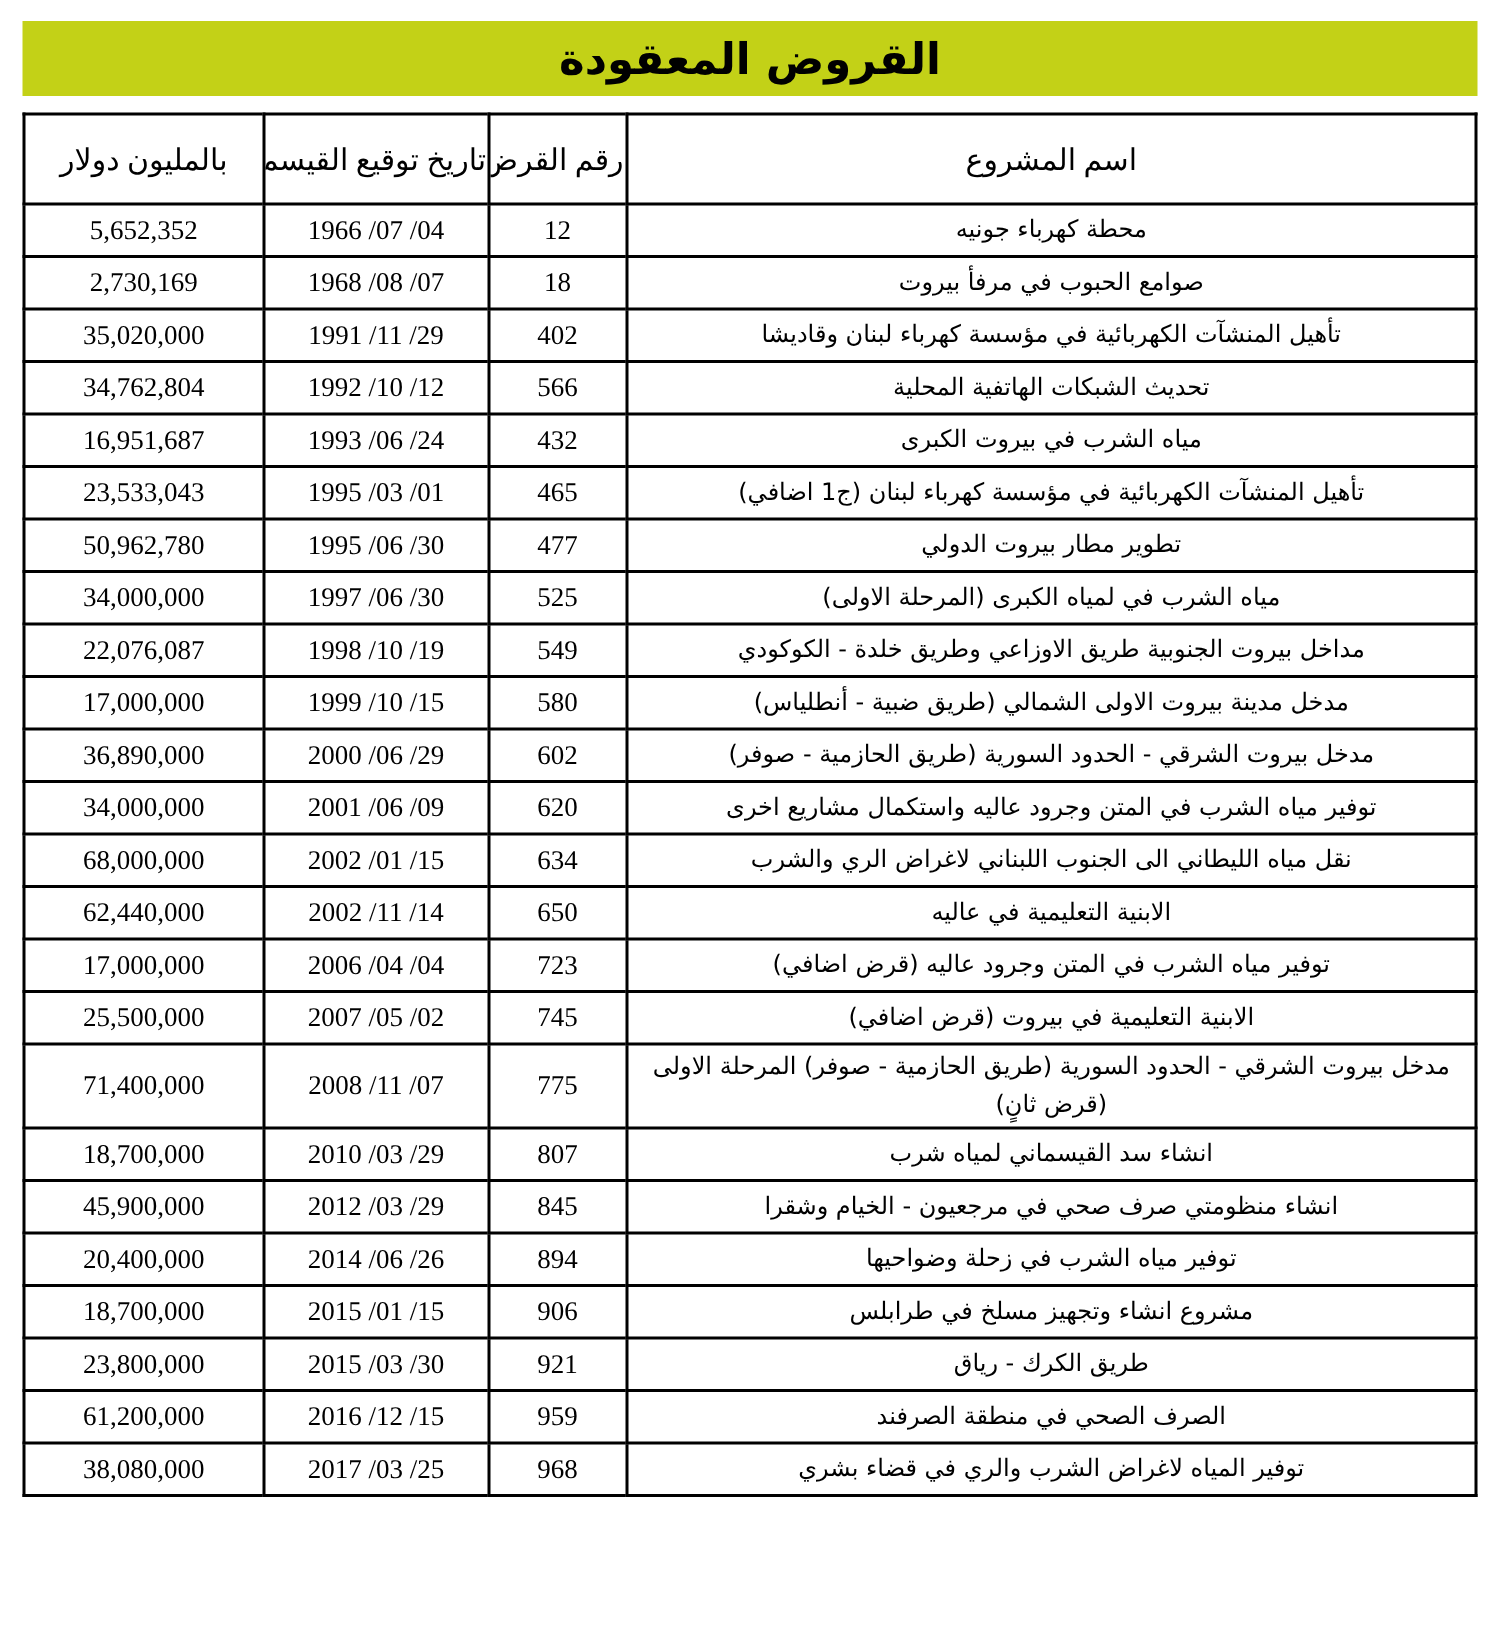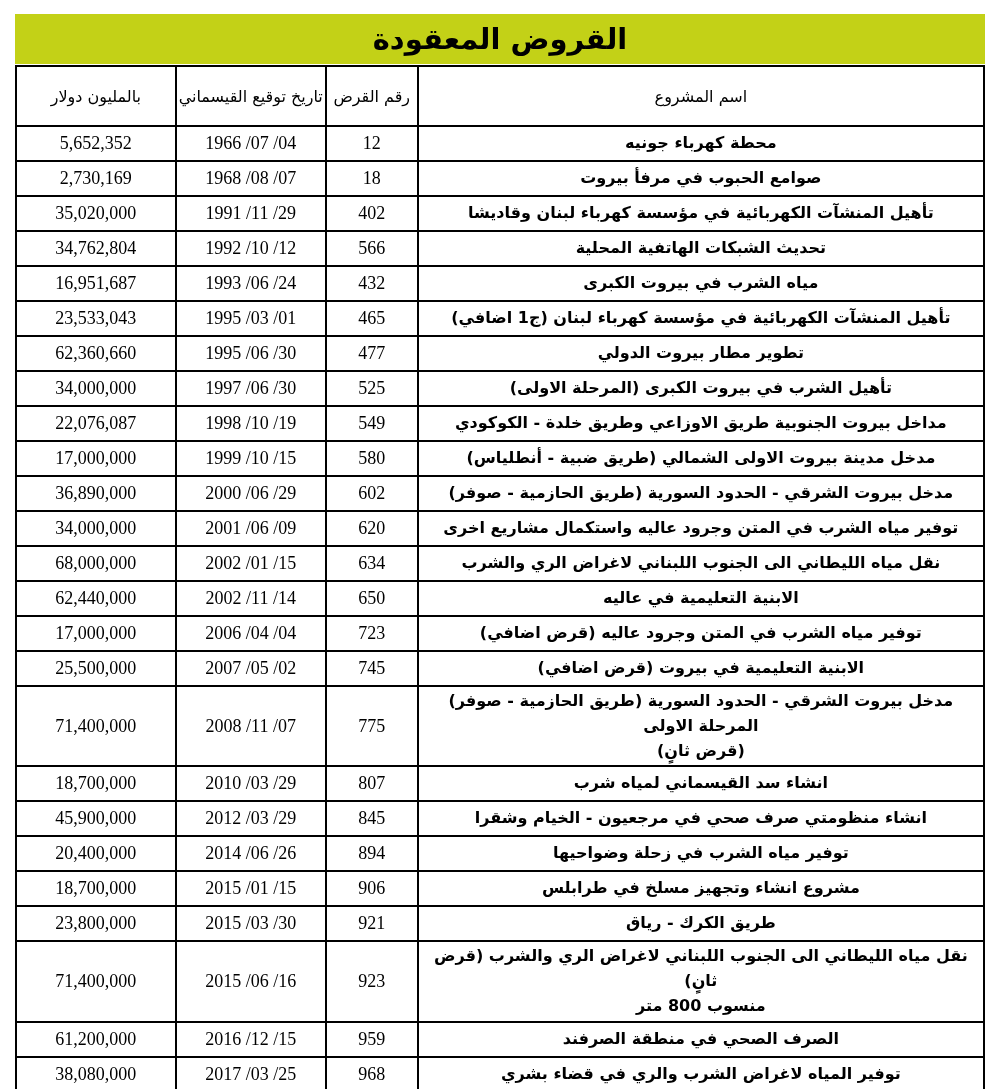--- a/index.html
+++ b/index.html
@@ -21,7 +21,7 @@
     display: flex;
     align-items: center;
     justify-content: center;
-    margin-bottom: 1px;
+    margin-bottom: 11px;
   }
   .title-bar .title-text {
     font-size: 29px;

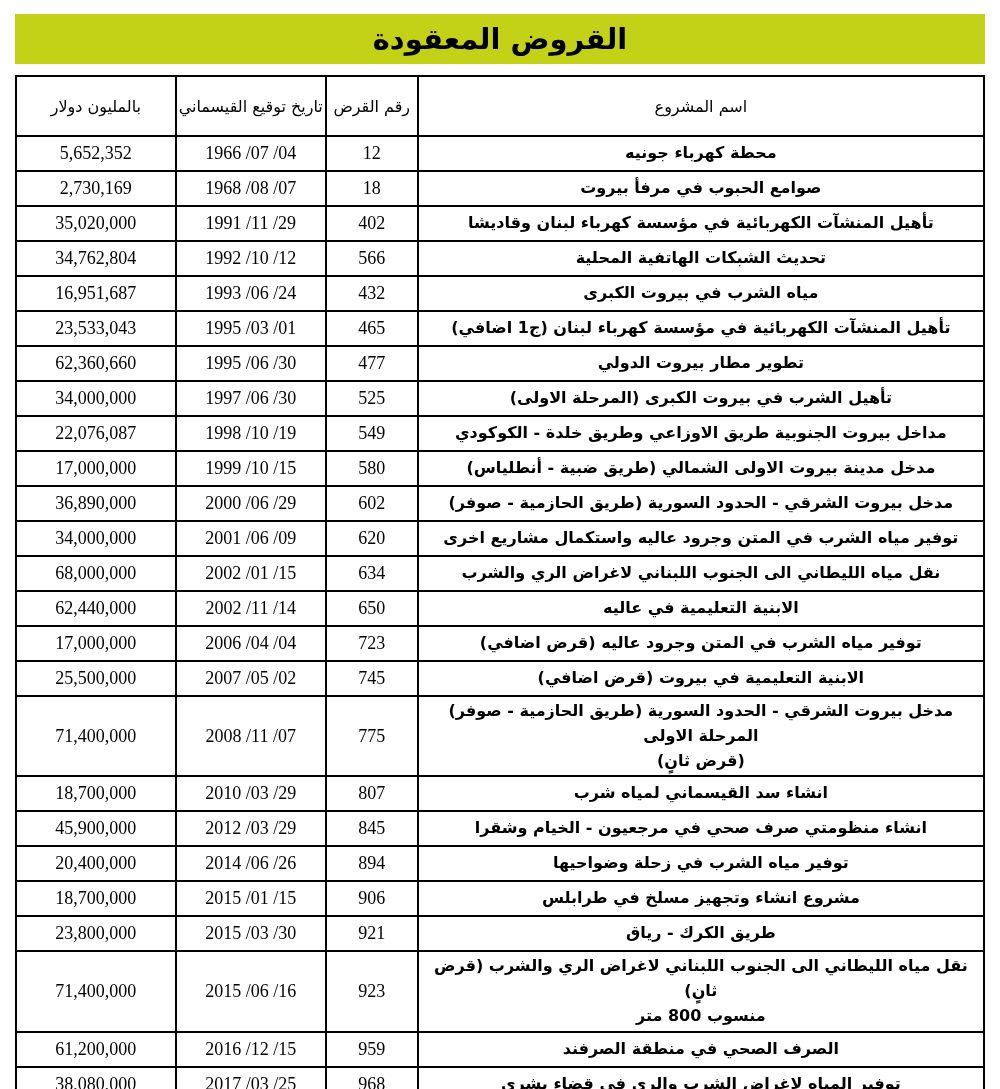--- a/index.html
+++ b/index.html
@@ -48,8 +48,9 @@
   thead th {
     height: 56px;
     font-weight: normal;
-    font-size: 16px;
+    font-size: 20px;
     white-space: nowrap;
+    font-family: Liberation Serif, serif;
   }
   tbody td, tfoot td {
     height: 29px;

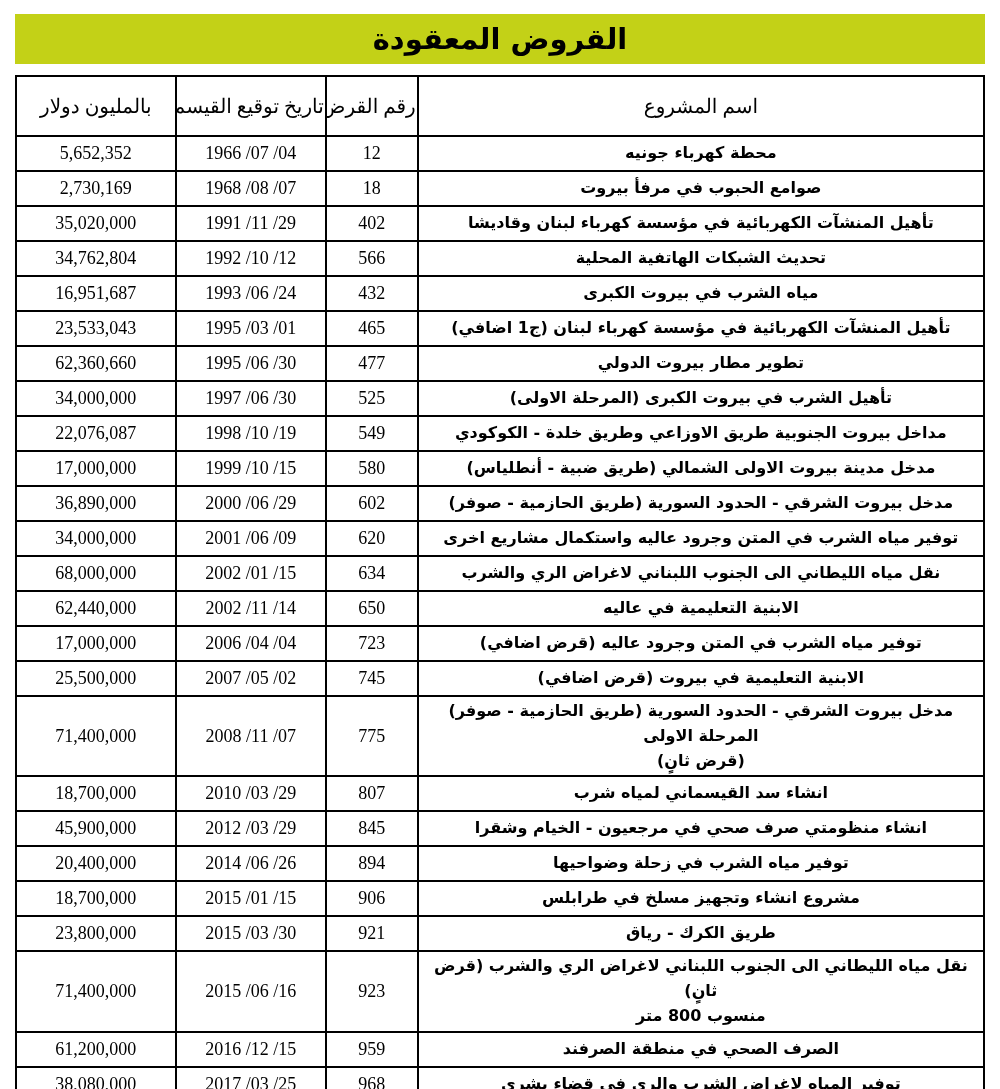--- a/index.html
+++ b/index.html
@@ -58,7 +58,7 @@
   }
   .cell-project {
     font-size: 16px;
-    font-weight: bold;
+    font-weight: normal;
     white-space: pre-line;
     line-height: 1.55;
   }

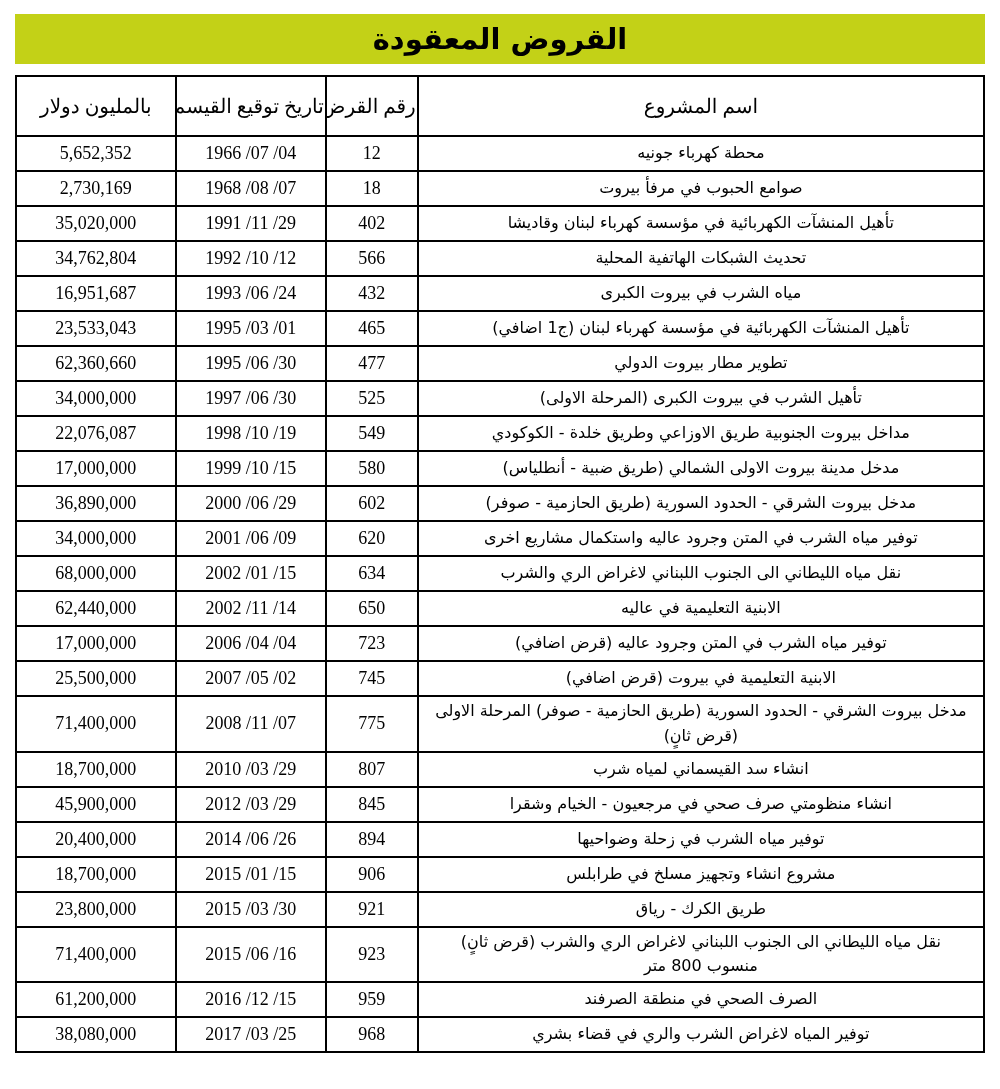--- a/index.html
+++ b/index.html
@@ -133,7 +133,7 @@
         <td class="cell-project">تطوير مطار بيروت الدولي</td>
         <td><span class="num-text">477</span></td>
         <td><span class="num-text">1995 /06 /30</span></td>
-        <td><span class="num-text">62,360,660</span></td>
+        <td><span class="num-text">50,962,780</span></td>
       </tr>
       <tr>
         <td class="cell-project">تأهيل الشرب في بيروت الكبرى (المرحلة الاولى)</td>

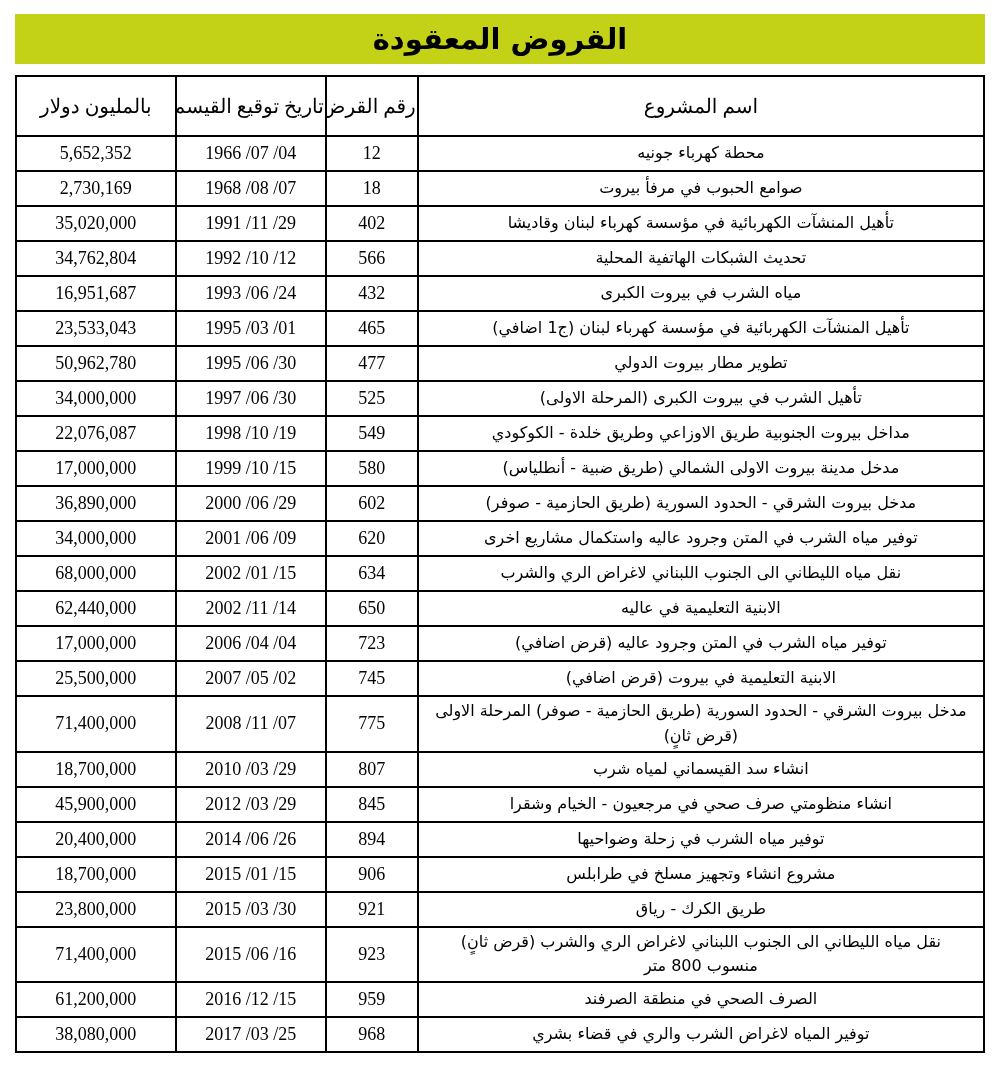--- a/index.html
+++ b/index.html
@@ -136,7 +136,7 @@
         <td><span class="num-text">50,962,780</span></td>
       </tr>
       <tr>
-        <td class="cell-project">تأهيل الشرب في بيروت الكبرى (المرحلة الاولى)</td>
+        <td class="cell-project">مياه الشرب في لمياه الكبرى (المرحلة الاولى)</td>
         <td><span class="num-text">525</span></td>
         <td><span class="num-text">1997 /06 /30</span></td>
         <td><span class="num-text">34,000,000</span></td>

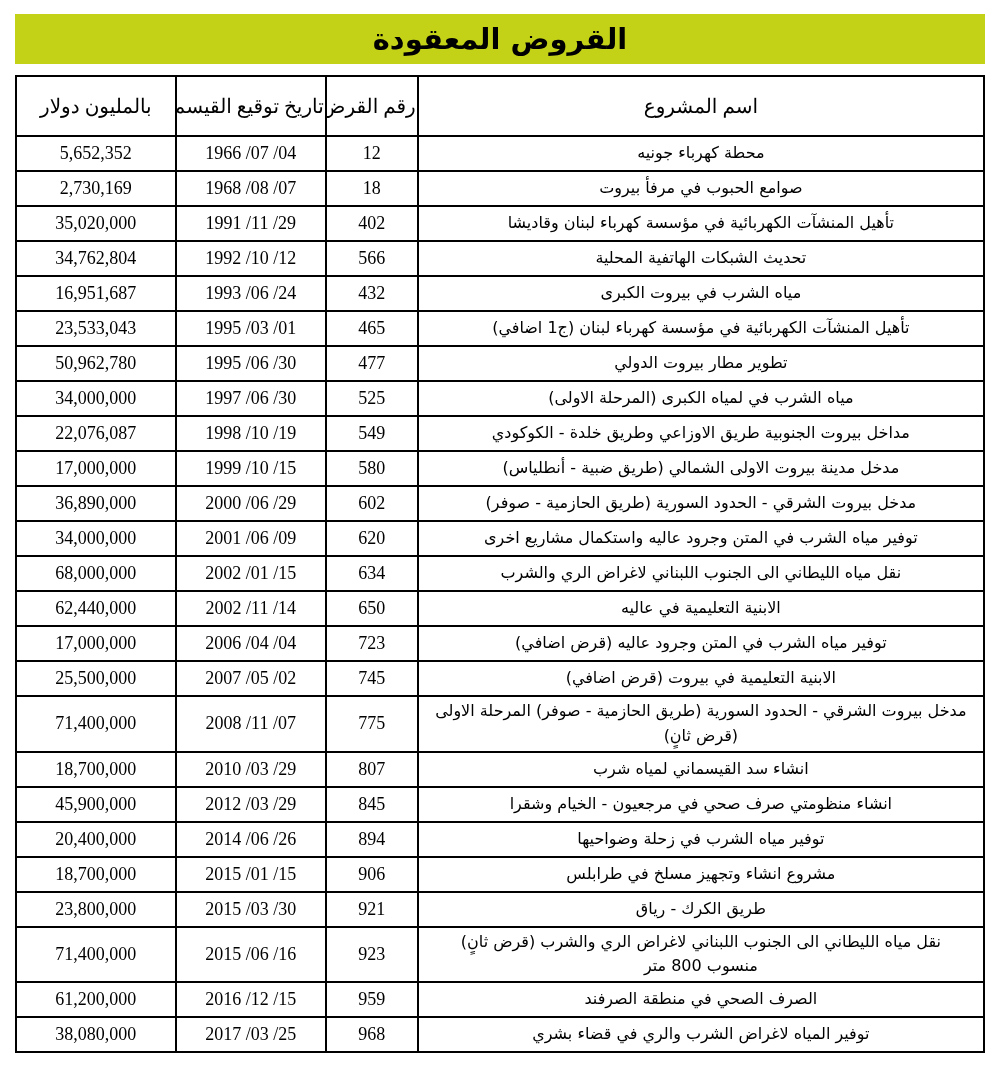--- a/index.html
+++ b/index.html
@@ -227,13 +227,6 @@
         <td><span class="num-text">23,800,000</span></td>
       </tr>
       <tr>
-        <td class="cell-project">نقل مياه الليطاني الى الجنوب اللبناني لاغراض الري والشرب (قرض ثانٍ)
-منسوب 800 متر</td>
-        <td><span class="num-text">923</span></td>
-        <td><span class="num-text">2015 /06 /16</span></td>
-        <td><span class="num-text">71,400,000</span></td>
-      </tr>
-      <tr>
         <td class="cell-project">الصرف الصحي في منطقة الصرفند</td>
         <td><span class="num-text">959</span></td>
         <td><span class="num-text">2016 /12 /15</span></td>

